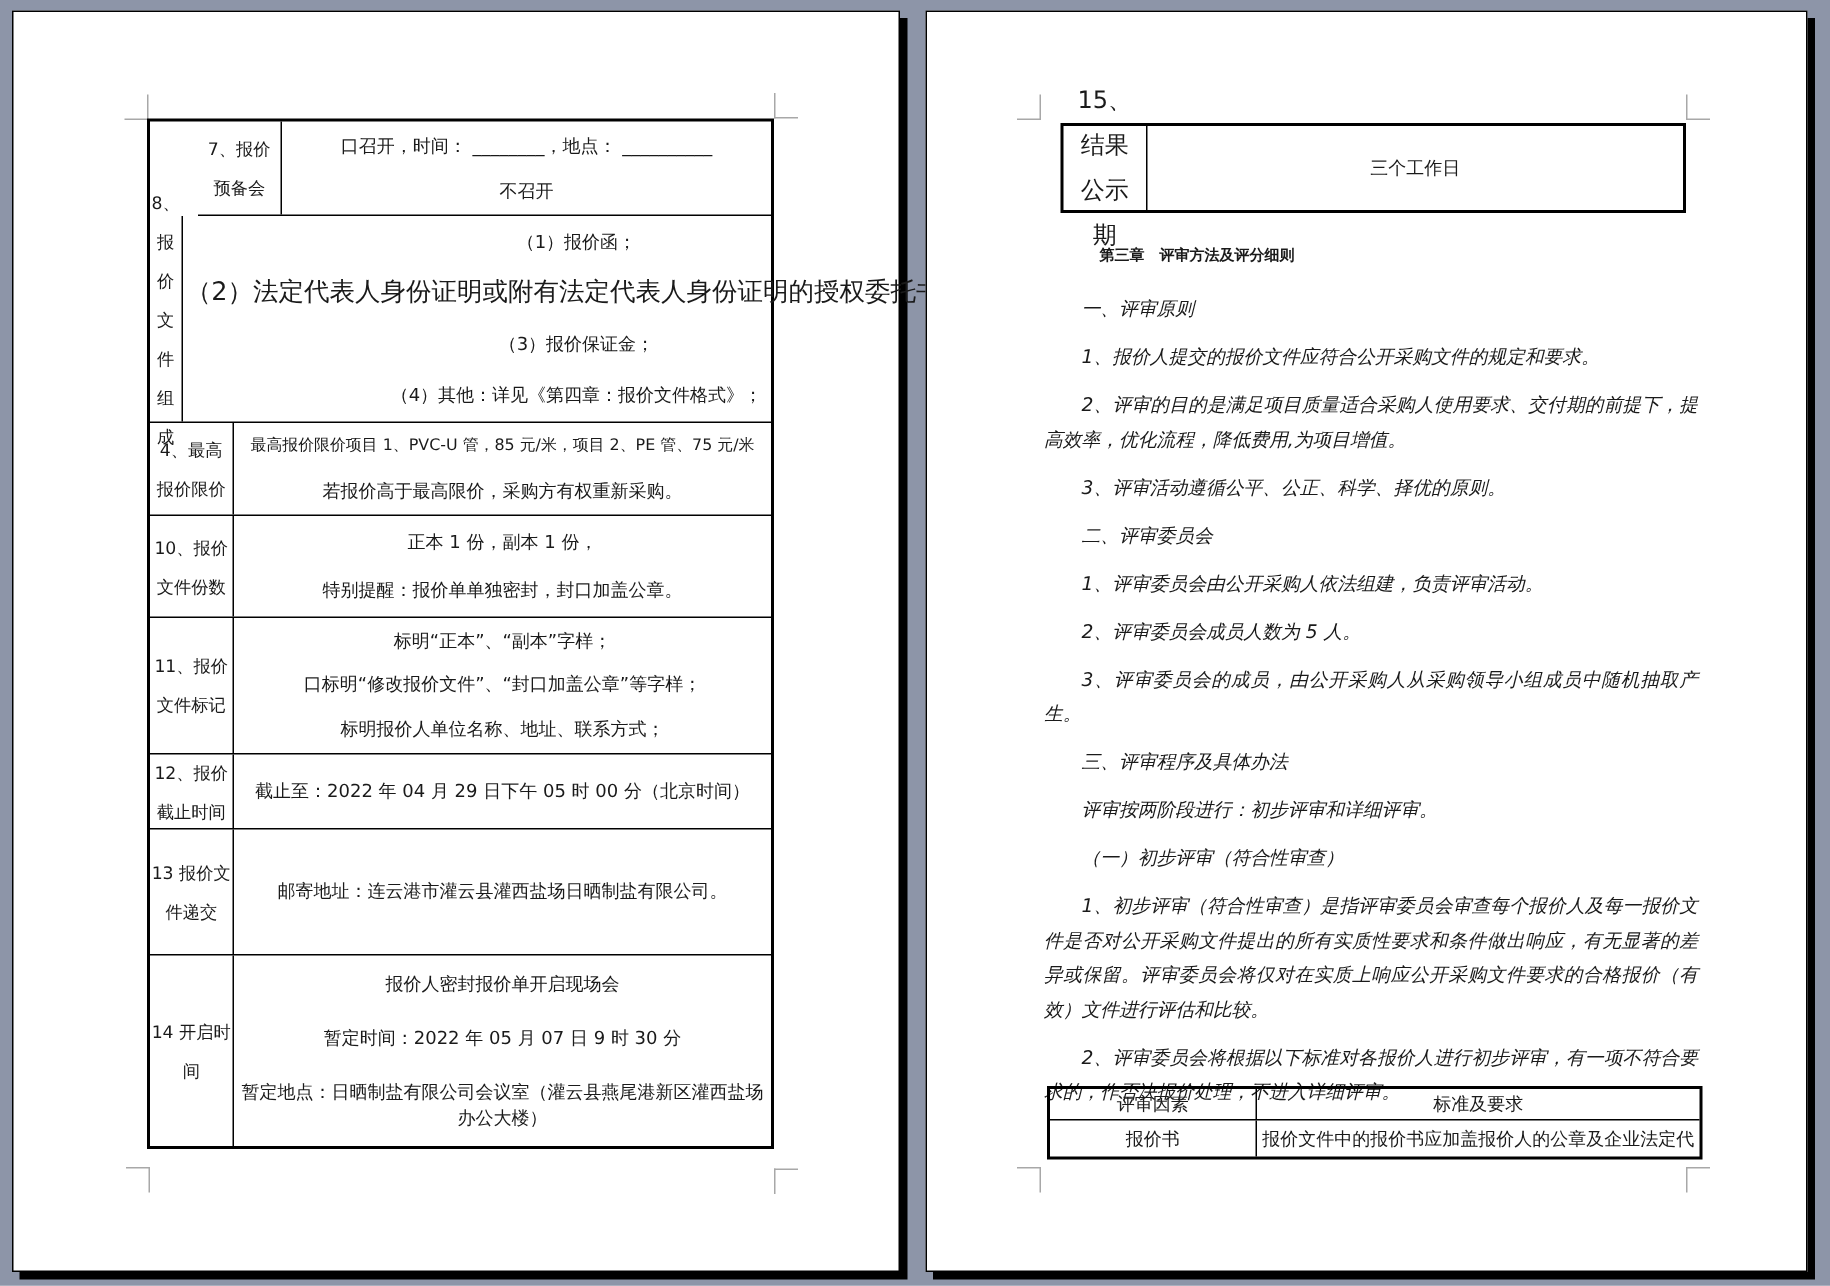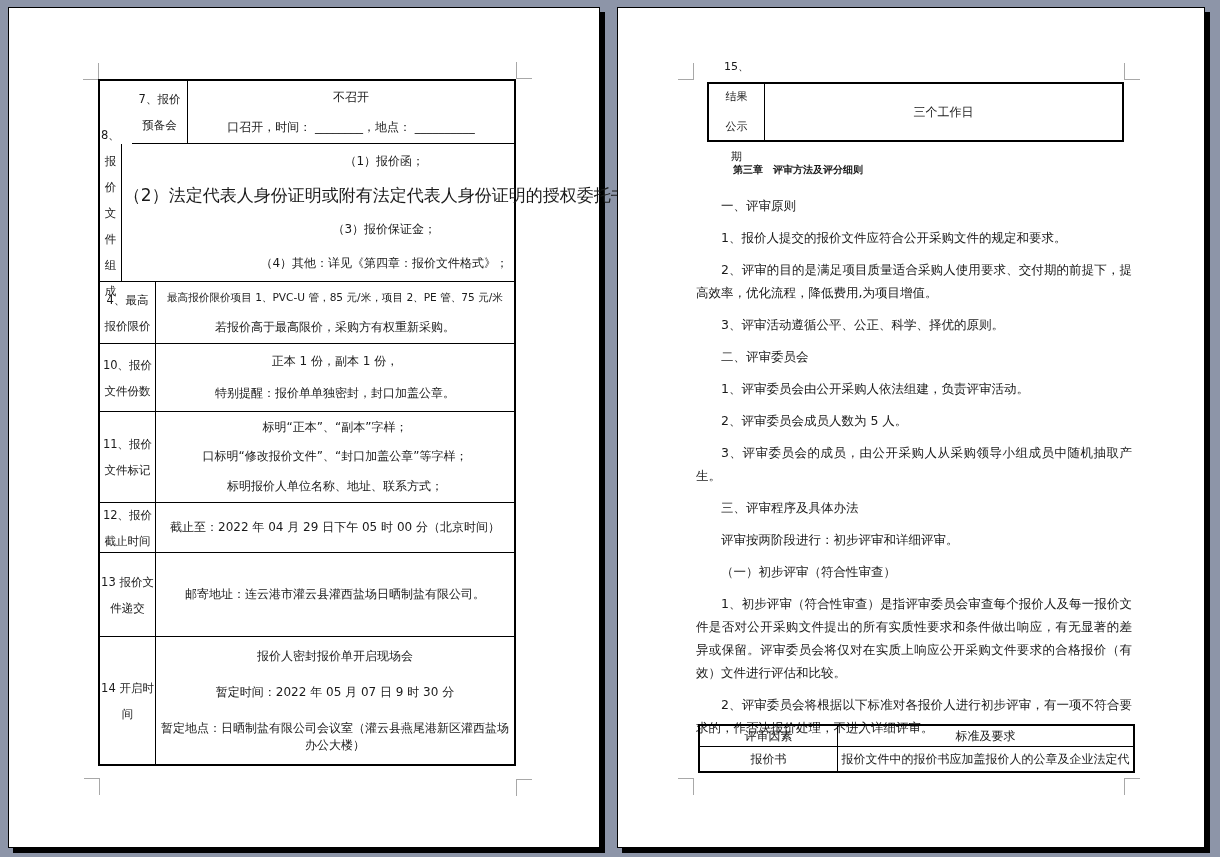--- a/index.html
+++ b/index.html
@@ -38,7 +38,7 @@
           border:2px solid #000;box-sizing:border-box;display:flex;}
   .rt-label{width:56px;border-right:1px solid #000;box-sizing:border-box;display:flex;
             align-items:center;justify-content:center;text-align:center;
-            font-size:11px;line-height:30px;padding:2px 17px;}
+            font-size:16px;line-height:30px;padding:2px 17px;}
   .rt-value{flex:1;display:flex;align-items:center;justify-content:center;font-size:12px;}
 
   .chapter{position:absolute;left:115px;top:155px;font-size:10px;font-weight:bold;}

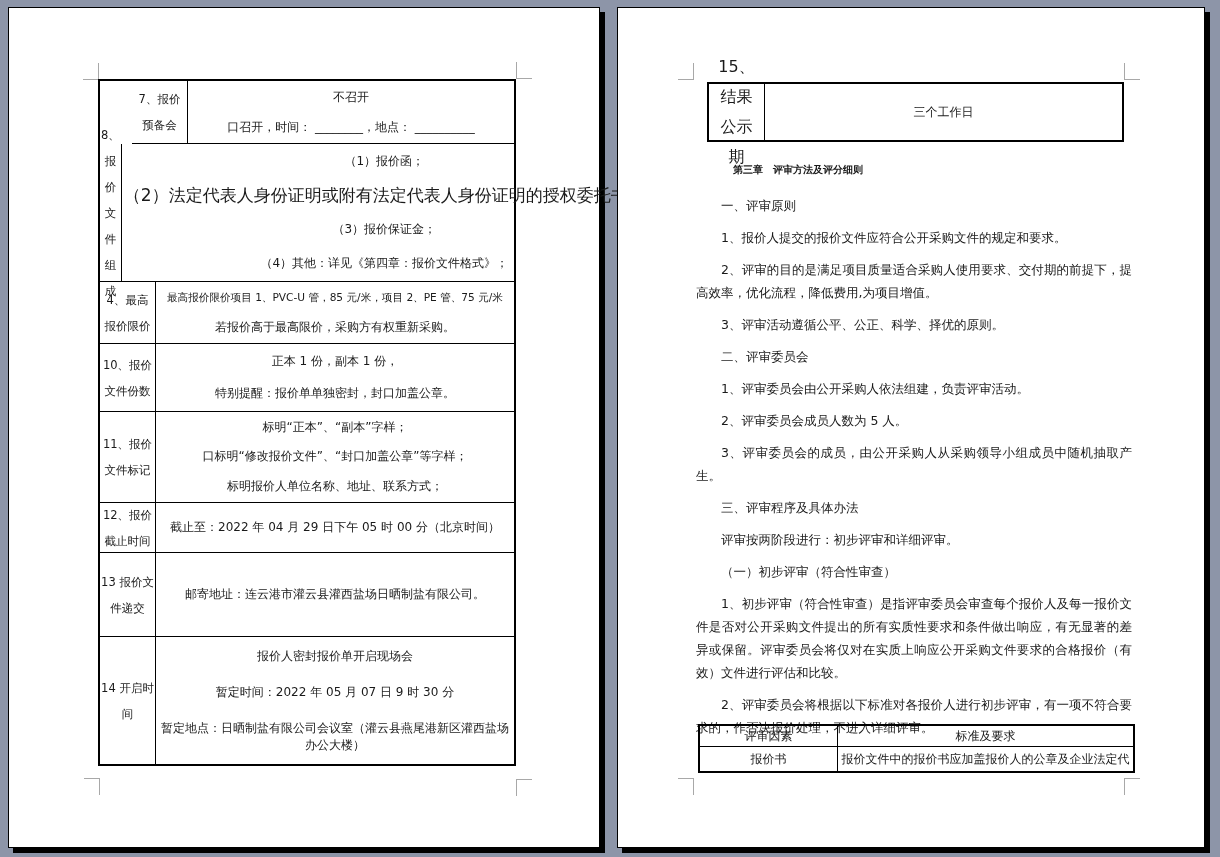--- a/index.html
+++ b/index.html
@@ -71,8 +71,8 @@
       <div class="lrow r7">
         <div class="lt-label">7、报价预备会</div>
         <div class="lt-content">
+          <div>口召开，时间： ________，地点： __________</div>
           <div>不召开</div>
-          <div>口召开，时间： ________，地点： __________</div>
         </div>
       </div>
 

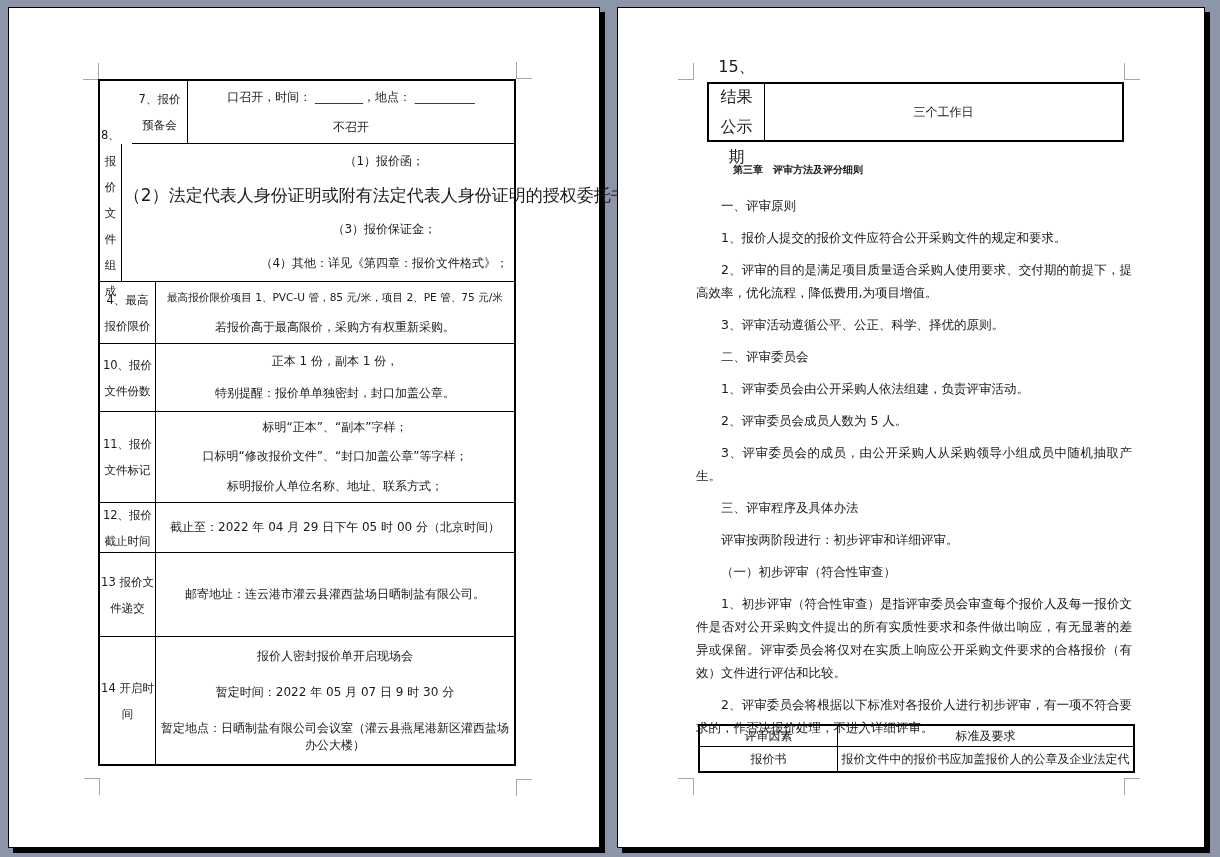--- a/index.html
+++ b/index.html
@@ -43,7 +43,7 @@
 
   .chapter{position:absolute;left:115px;top:155px;font-size:10px;font-weight:bold;}
   .paras{position:absolute;left:78px;top:186px;width:436px;}
-  .paras p{margin:0 0 9px 0;font-size:12.5px;line-height:23px;text-align:justify;text-indent:2em;}
+  .paras p{margin:0 0 9px 0;font-size:12.5px;line-height:23px;text-align:justify;text-indent:2em;font-style:italic;}
 
   .ctable{position:absolute;left:80px;top:716px;width:437px;border:2px solid #000;
           box-sizing:border-box;font-size:12px;}

